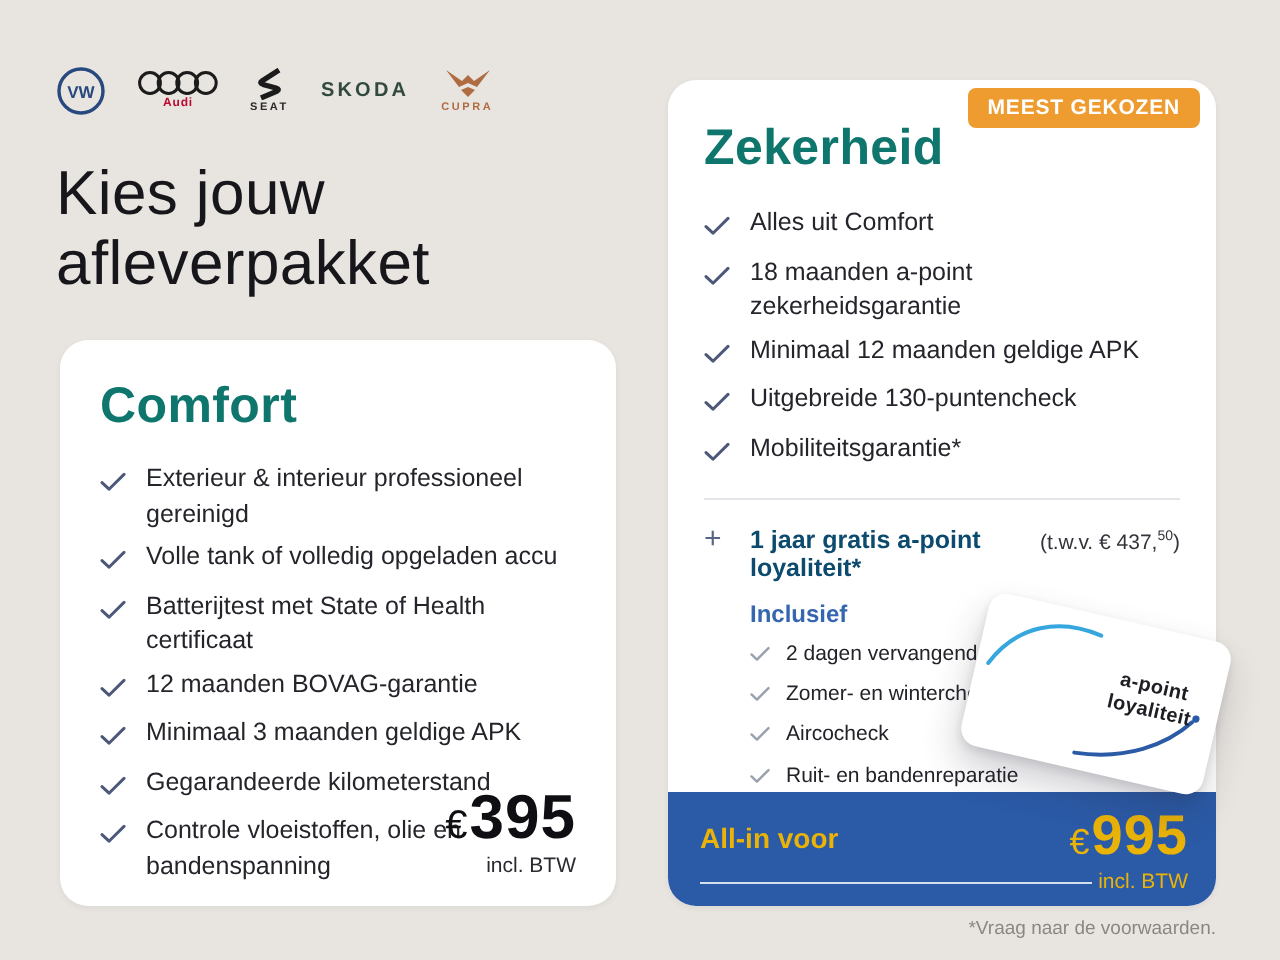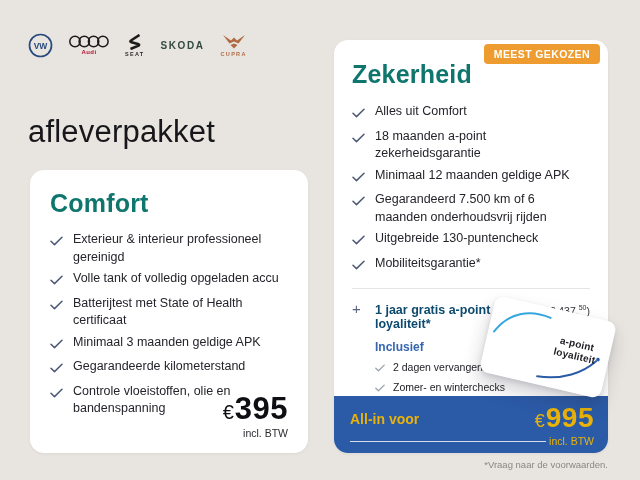--- a/index.html
+++ b/index.html
@@ -144,7 +144,7 @@
   </div>
 
   <h1 class="page-title">
-    <br>
+    <span>Kies jouw</span><br>
     <span>afleverpakket</span>
   </h1>
 

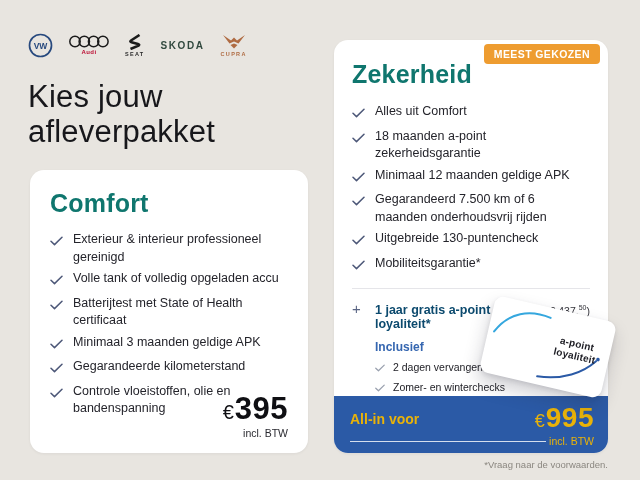--- a/index.html
+++ b/index.html
@@ -223,12 +223,6 @@
         <span class="ck"><svg width="13" height="10" viewBox="0 0 13 10">
               <path d="M1,5.3 L4.5,8.6 L12,1.2" fill="none" stroke="#4D5878" stroke-width="1.5" stroke-linecap="round" stroke-linejoin="round"></path>
             </svg></span>
-        <span class="txt">Gegarandeerd 7.500 km of 6 maanden onderhoudsvrij rijden</span>
-      </li>
-      <li>
-        <span class="ck"><svg width="13" height="10" viewBox="0 0 13 10">
-              <path d="M1,5.3 L4.5,8.6 L12,1.2" fill="none" stroke="#4D5878" stroke-width="1.5" stroke-linecap="round" stroke-linejoin="round"></path>
-            </svg></span>
         <span class="txt">Uitgebreide 130-puntencheck</span>
       </li>
       <li>

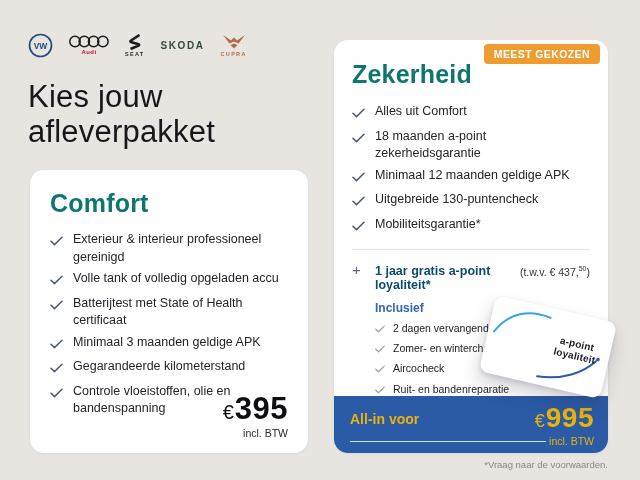--- a/index.html
+++ b/index.html
@@ -173,6 +173,12 @@
         <span class="ck"><svg width="13" height="10" viewBox="0 0 13 10">
               <path d="M1,5.3 L4.5,8.6 L12,1.2" fill="none" stroke="#4D5878" stroke-width="1.5" stroke-linecap="round" stroke-linejoin="round"></path>
             </svg></span>
+        <span class="txt">12 maanden BOVAG-garantie</span>
+      </li>
+      <li>
+        <span class="ck"><svg width="13" height="10" viewBox="0 0 13 10">
+              <path d="M1,5.3 L4.5,8.6 L12,1.2" fill="none" stroke="#4D5878" stroke-width="1.5" stroke-linecap="round" stroke-linejoin="round"></path>
+            </svg></span>
         <span class="txt">Minimaal 3 maanden geldige APK</span>
       </li>
       <li>

